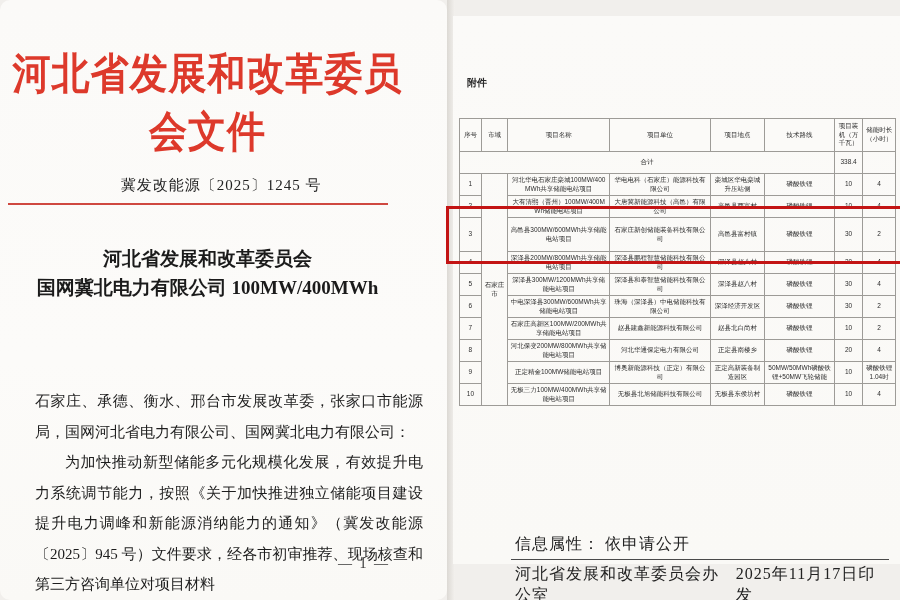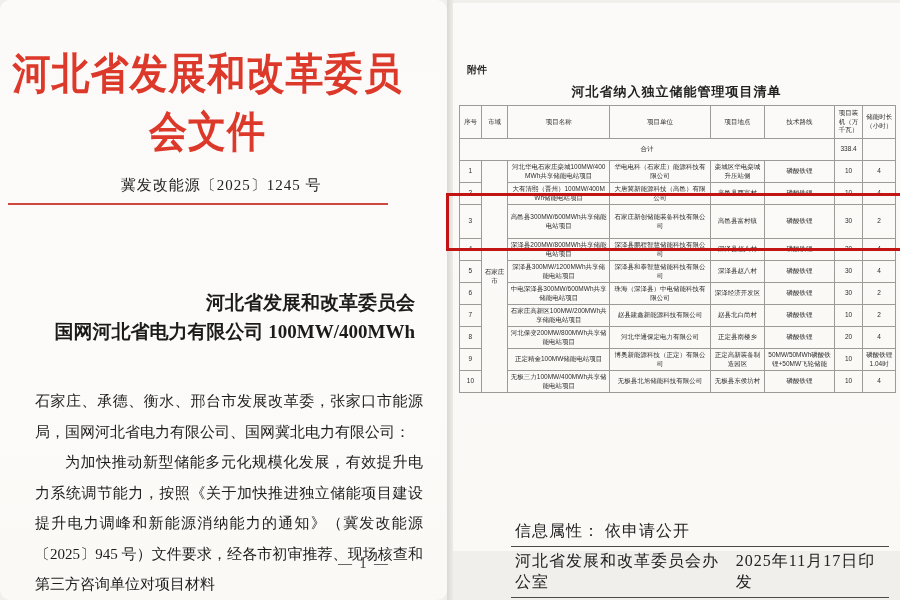--- a/index.html
+++ b/index.html
@@ -24,7 +24,7 @@
   .page-num{position:absolute;top:556px;right:57px;font-size:14px;color:#333;letter-spacing:2px;}
 
   
-  .page-right{position:absolute;left:453px;top:3px;width:447px;height:548px;
+  .page-right{position:absolute;left:453px;top:16px;width:447px;height:548px;
     background:linear-gradient(180deg,#fbfaf8,#faf9f6);}
   .attach-label{position:absolute;top:60px;left:14px;font-size:10px;font-weight:bold;color:#2a2a2a;}
   .table-title{position:absolute;top:80px;left:0;width:447px;text-align:center;

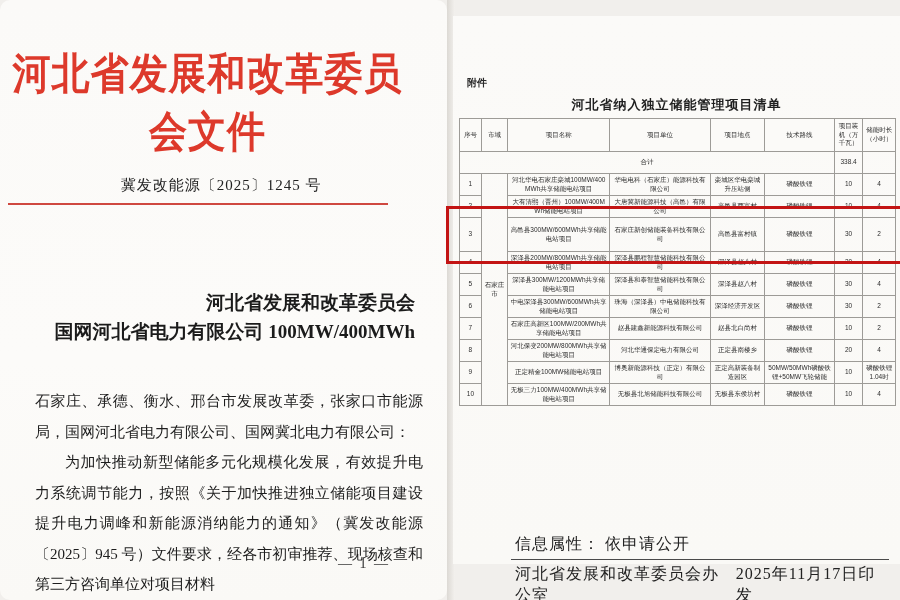--- a/index.html
+++ b/index.html
@@ -68,7 +68,6 @@
 
   <div class="page-right">
     <div class="attach-label">附件</div>
-    <div class="table-title">河北省纳入独立储能管理项目清单</div>
 
     <table class="ptable">
       <colgroup>

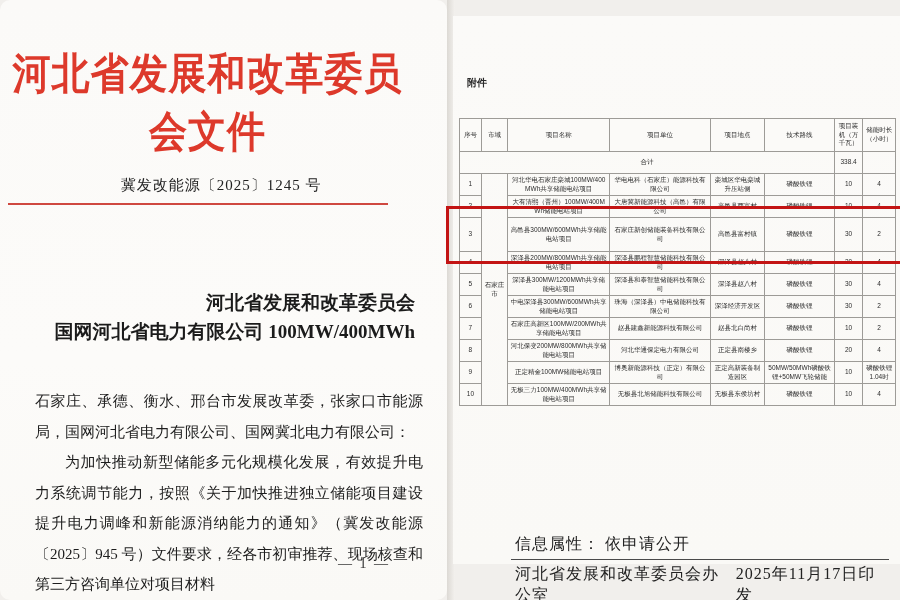--- a/index.html
+++ b/index.html
@@ -16,8 +16,8 @@
   .doc-number{position:absolute;top:176px;left:16px;width:410px;text-align:center;
     font-size:15px;color:#222;letter-spacing:1px;}
   .red-rule{position:absolute;top:203px;left:8px;width:380px;height:2px;background:#cf4840;}
-  .doc-title{position:absolute;top:244px;left:0;width:415px;text-align:right;
-    font-weight:bold;font-size:19px;line-height:29px;color:#1b1b1b;margin-top:44px;}
+  .doc-title{position:absolute;top:244px;left:0;width:415px;text-align:center;
+    font-weight:bold;font-size:19px;line-height:29px;color:#1b1b1b;}
   .body-block{position:absolute;top:386px;left:35px;width:388px;
     font-size:15px;line-height:30.5px;color:#1d1d1d;text-align:justify;}
   .body-block .para{ text-indent:2em;}

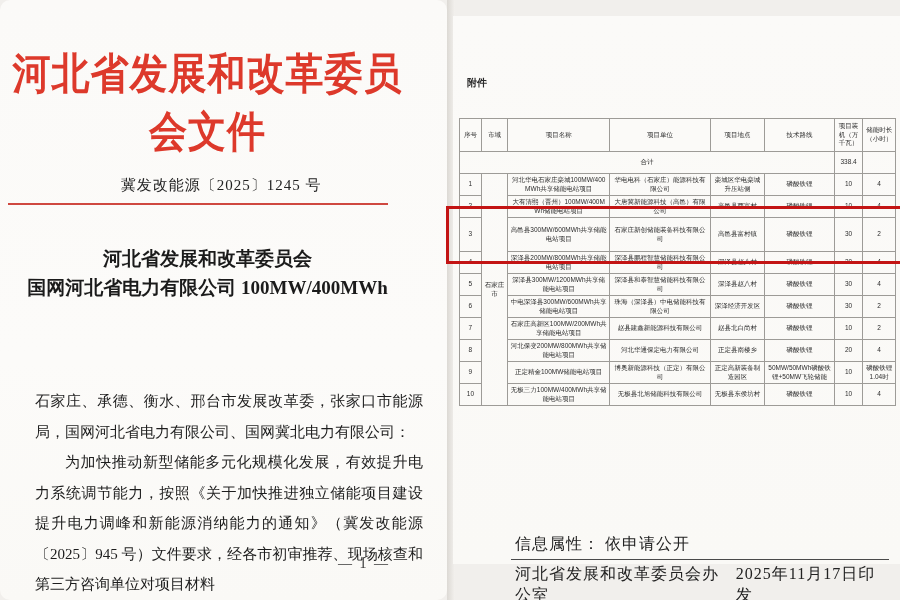--- a/index.html
+++ b/index.html
@@ -55,7 +55,7 @@
     <div class="red-rule"></div>
     <div class="doc-title">
       <div>河北省发展和改革委员会</div>
-      <div>国网河北省电力有限公司 100MW/400MWh</div>
+      <div>国网冀北电力有限公司 100MW/400MWh</div>
     </div>
     <div class="body-block">
       <div>石家庄、承德、衡水、邢台市发展改革委，张家口市能源局，国网河北省电力有限公司、国网冀北电力有限公司：</div>

